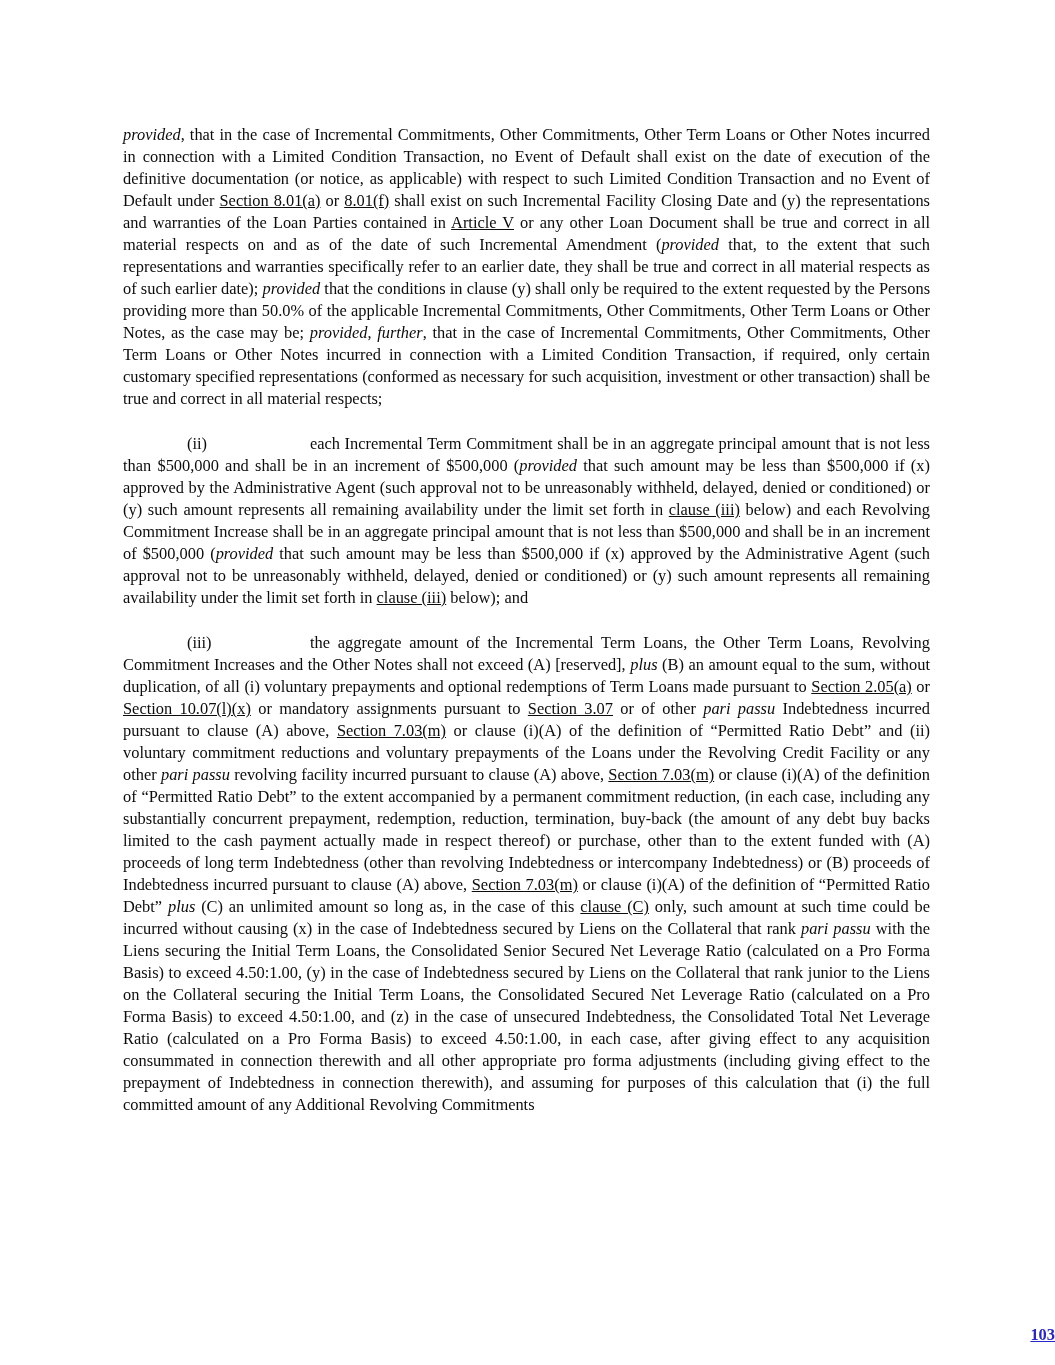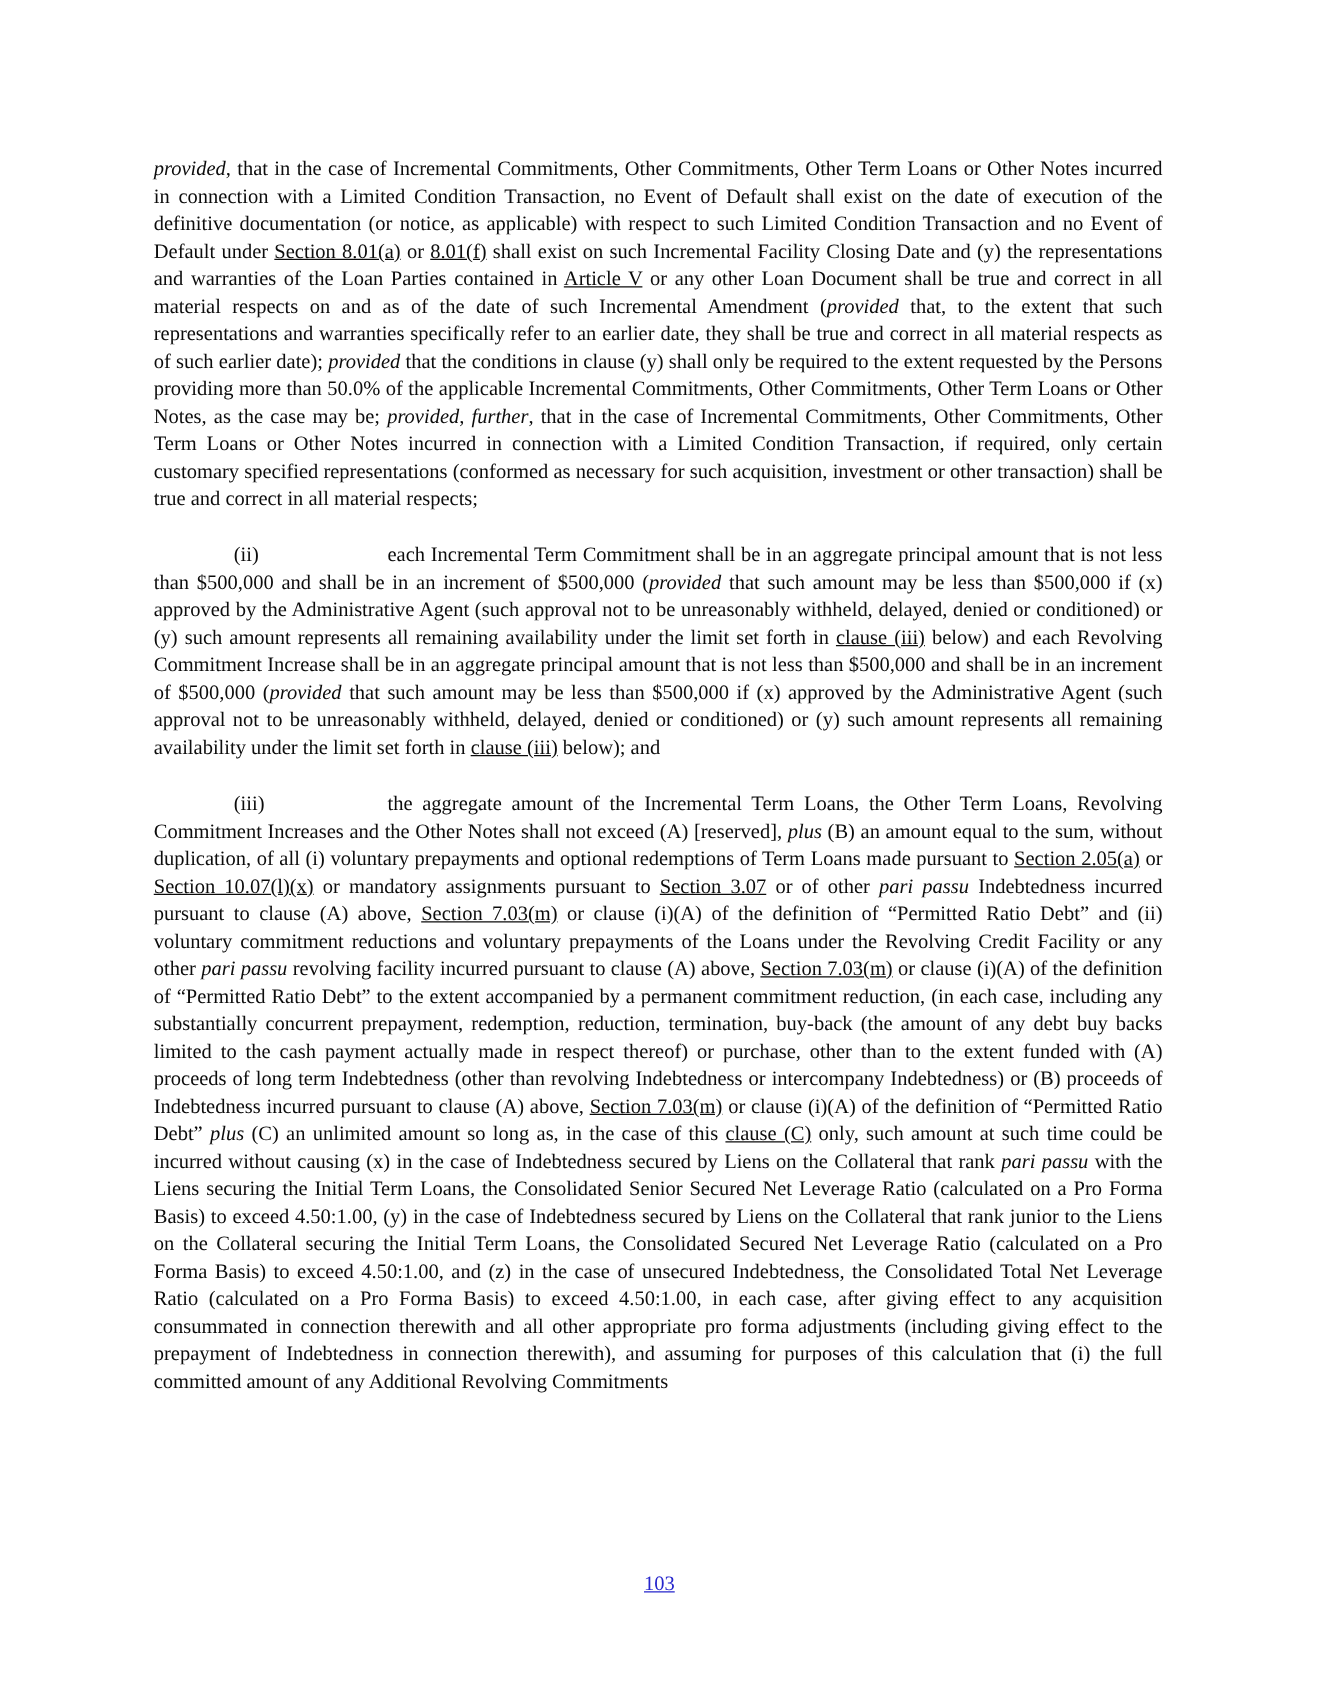--- a/index.html
+++ b/index.html
@@ -43,12 +43,13 @@
   }
   .page-footer {
     position: absolute;
-    top: 1256px;
+    top: 1324px;
     left: 0;
     width: 100%;
-    text-align: center;
+    text-align: right;
     font-size: 16.4px;
     line-height: 22px;
+    font-weight: bold;
   }
   .page-number {
     color: #2626cc;

